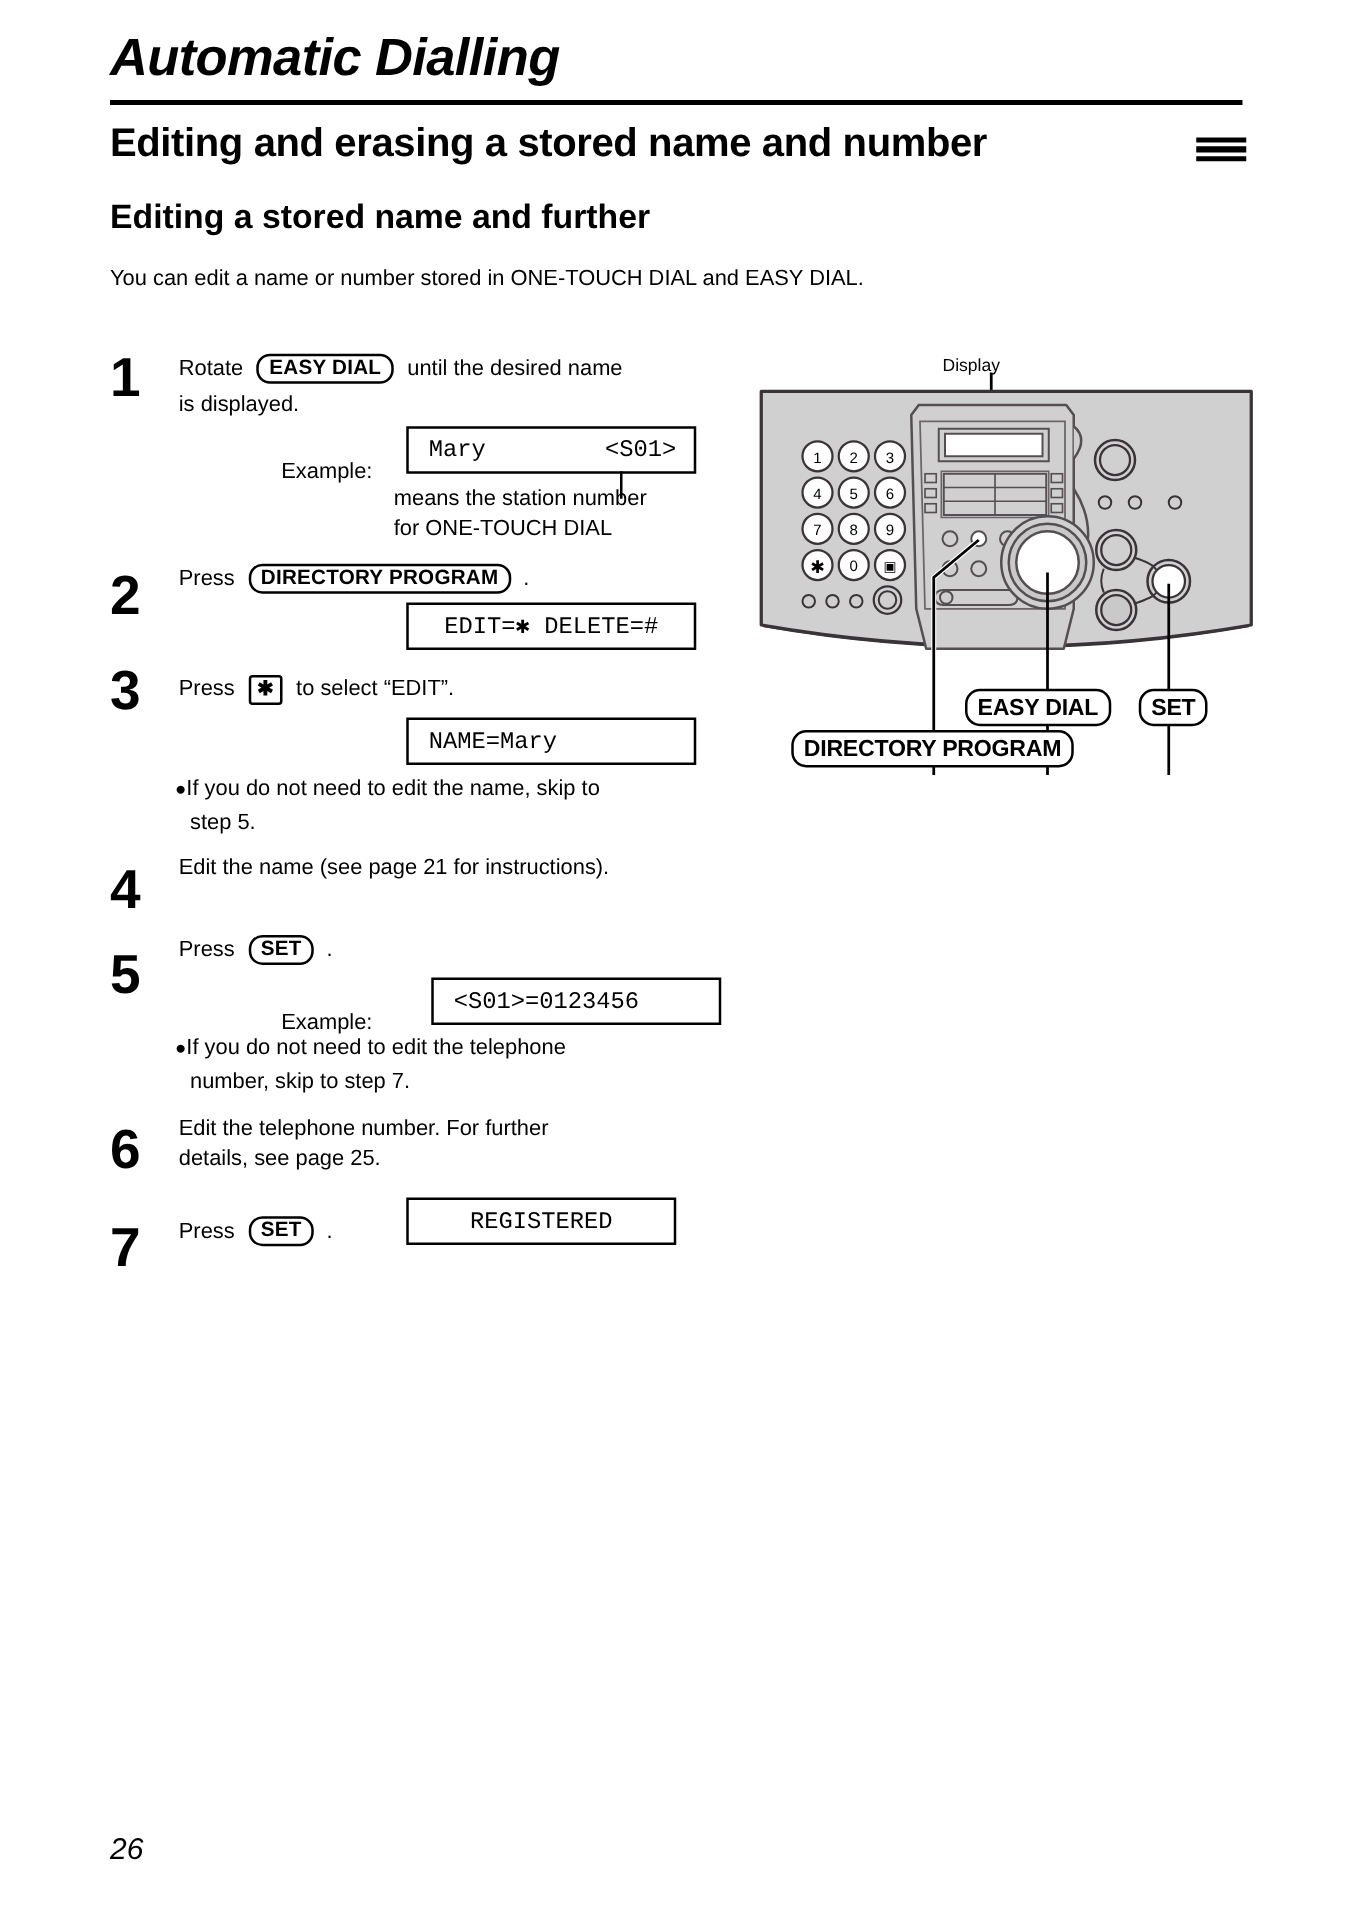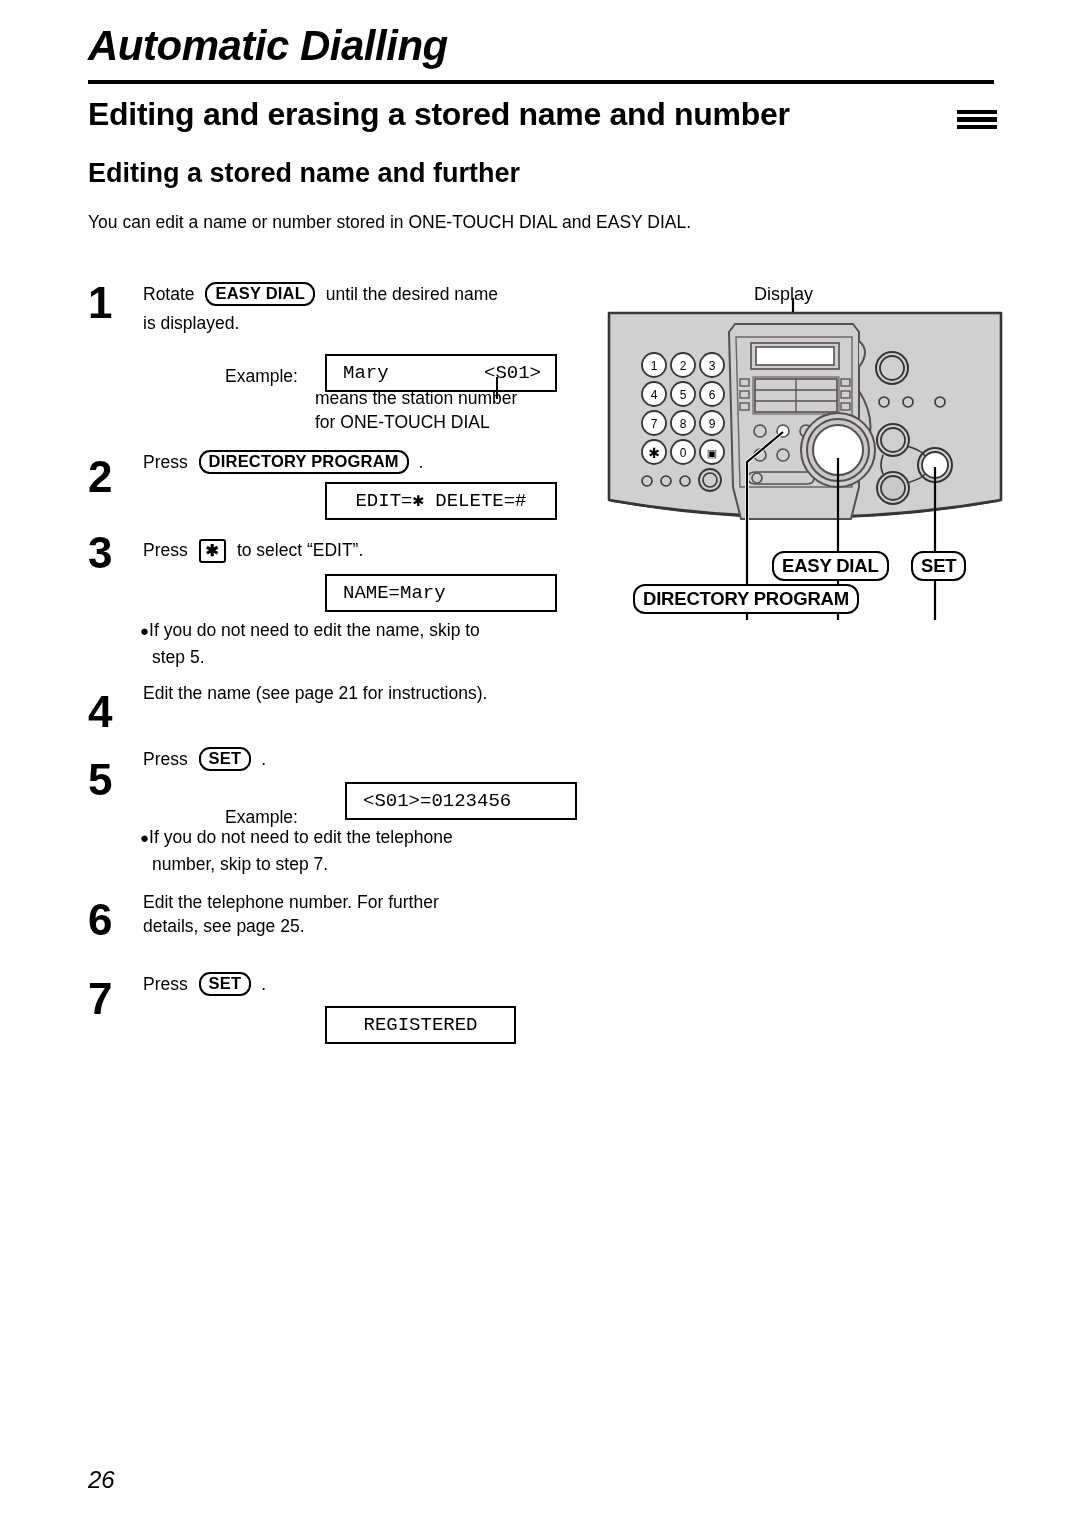--- a/index.html
+++ b/index.html
@@ -192,7 +192,7 @@
 
   .diag-label {
     position: absolute;
-    font-size: 18px;
+    font-size: 14px;
     white-space: nowrap;
   }
   .callout {

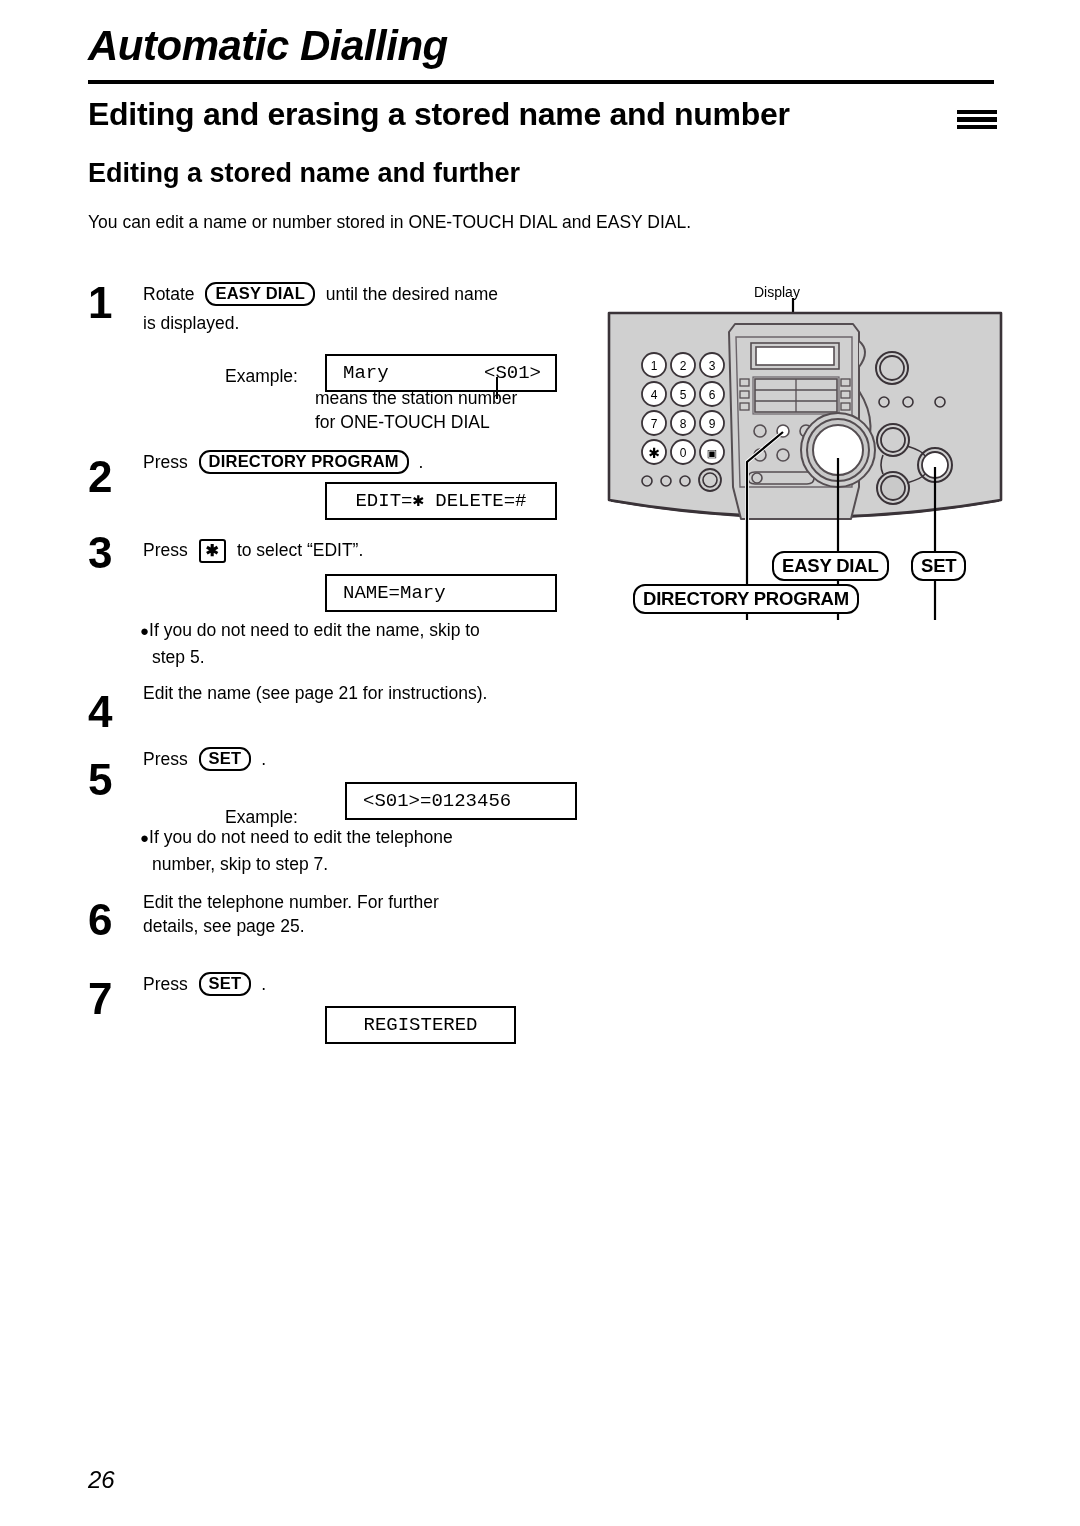--- a/index.html
+++ b/index.html
@@ -233,7 +233,7 @@
 <div class="step-body nowrap" style="left:143px; top:311px;">is displayed.</div>
 
 <div class="example-label" style="left:225px; top:341px;">Example:</div>
-<div class="lcd" style="left:325px; top:341px; width:232px;margin-top:13px;">
+<div class="lcd" style="left:325px; top:341px; width:232px;">
   <div class="lcd-inner">
     <span class="lcd-left">Mary</span>
     <span class="lcd-spacer"></span>

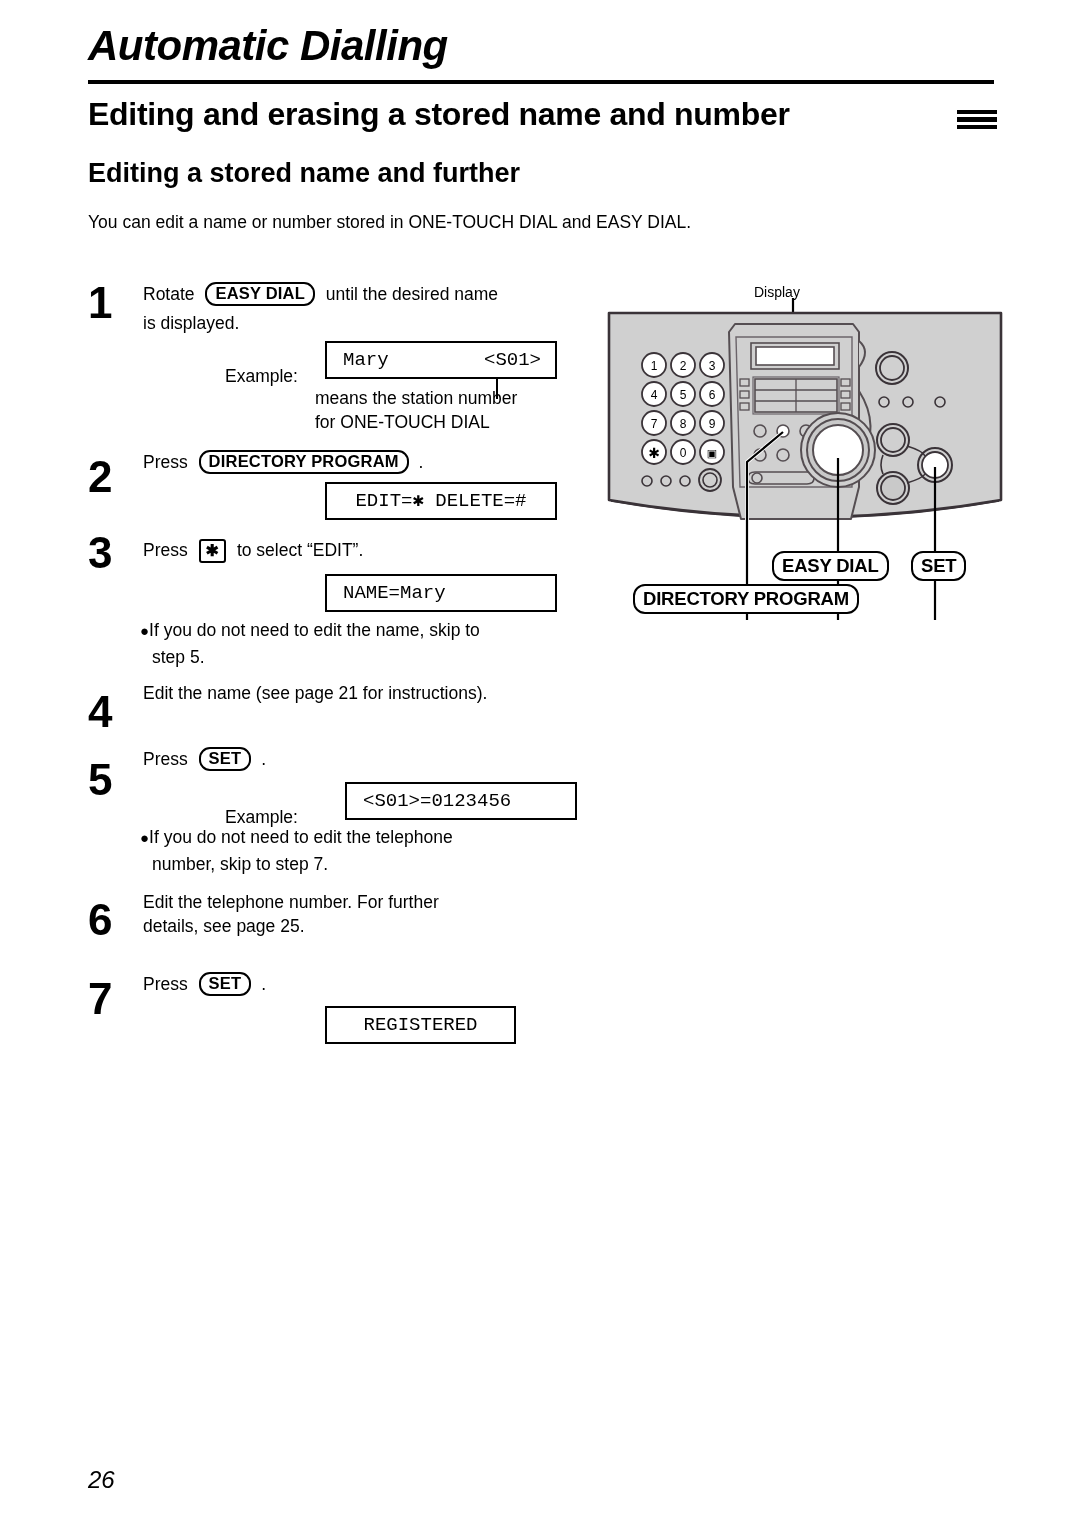--- a/index.html
+++ b/index.html
@@ -297,7 +297,7 @@
   <span style="display:inline-block;width:6px;"></span><span class="key">SET</span><span style="display:inline-block;width:5px;"></span>
   <span>.</span>
 </div>
-<div class="lcd center" style="left:325px; top:1006px; width:191px;">
+<div class="lcd center" style="left:325px; top:958px; width:216px;">
   <div class="lcd-inner"><span>REGISTERED</span></div>
 </div>
 

